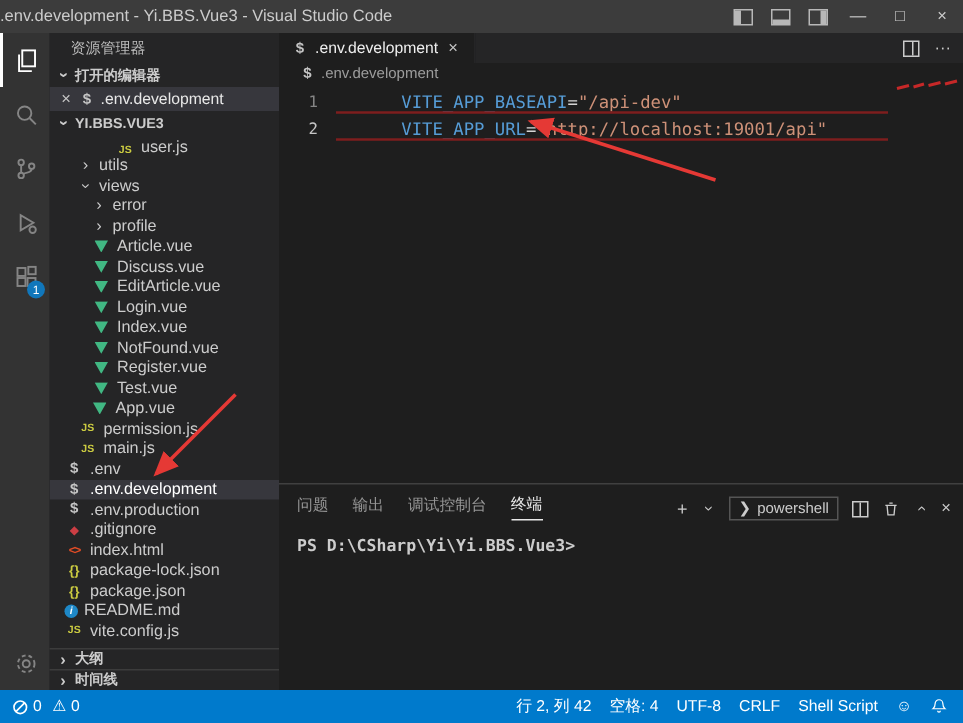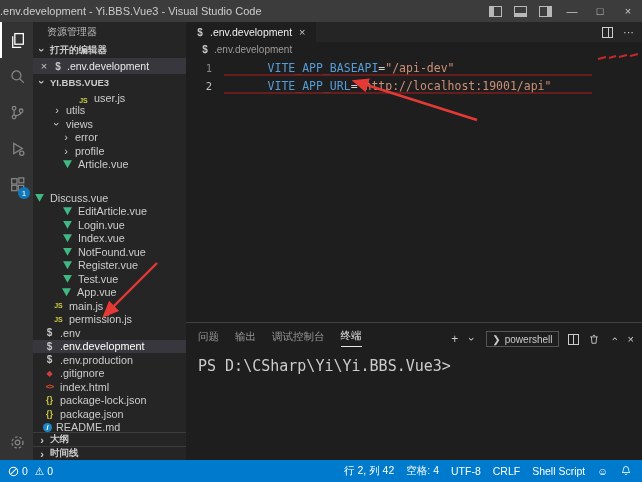--- a/index.html
+++ b/index.html
@@ -199,7 +199,7 @@
     <span class="ficon icon-vue"></span>
     <span class="tlabel">Article.vue</span>
   </div>
-        <div class="tree-item" style=" margin-top: 20px;">
+        <div class="tree-item" style="padding-left: 28px;">
 
     <span class="ficon icon-vue"></span>
     <span class="tlabel">Discuss.vue</span>

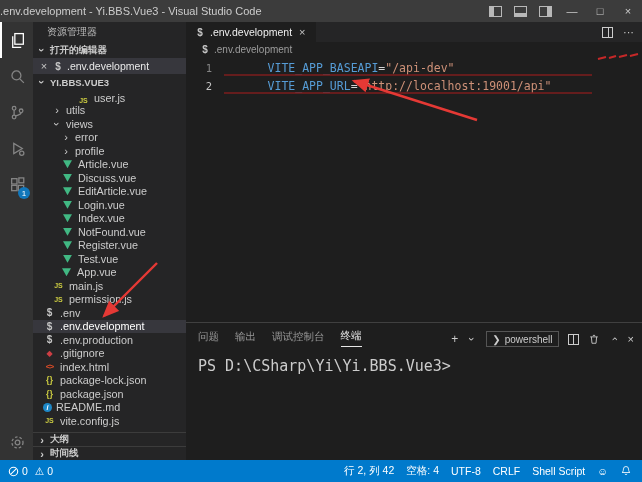--- a/index.html
+++ b/index.html
@@ -242,12 +242,12 @@
         <div class="tree-item" style="padding-left: 19px;">
 
     <span class="ficon icon-js">JS</span>
+    <span class="tlabel">permission.js</span>
+  </div>
+        <div class="tree-item" style="padding-left: 19px;">
+
+    <span class="ficon icon-js">JS</span>
     <span class="tlabel">main.js</span>
-  </div>
-        <div class="tree-item" style="padding-left: 19px;">
-
-    <span class="ficon icon-js">JS</span>
-    <span class="tlabel">permission.js</span>
   </div>
         <div class="tree-item" style="padding-left: 10px;">
 

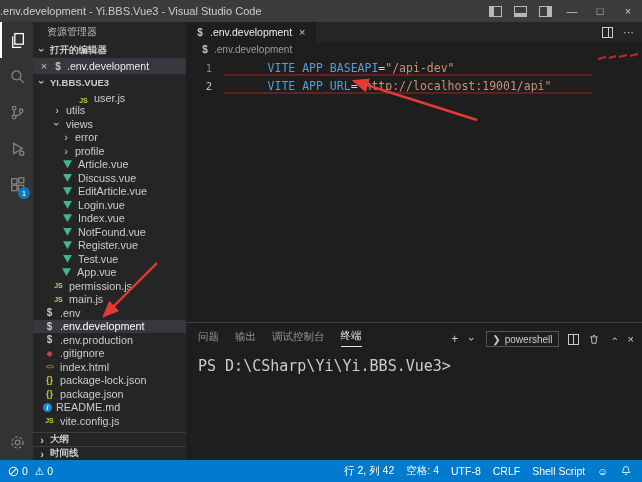--- a/index.html
+++ b/index.html
@@ -75,7 +75,7 @@
   #panel-actions { margin-left:auto; display:flex; align-items:center; gap:9px; color:#cccccc; }
   #shell-select { display:flex; align-items:center; gap:4px; border:1px solid #555555; padding:0 5px; height:16px; font-size:10px; color:#cccccc; }
   .pa-glyph { font-size:12px; }
-  #terminal-body { padding:10px 0 0 12px; color:#cccccc; font-size:15px; }
+  #terminal-body { padding:10px 0 0 12px; color:#cccccc; font-size:11px;font-weight:bold; }
 
   
   #statusbar { position:absolute; left:0; right:0; bottom:0; height:22px; background:#007acc; color:#ffffff; display:flex; align-items:center; font-size:10.5px; z-index:6; }

